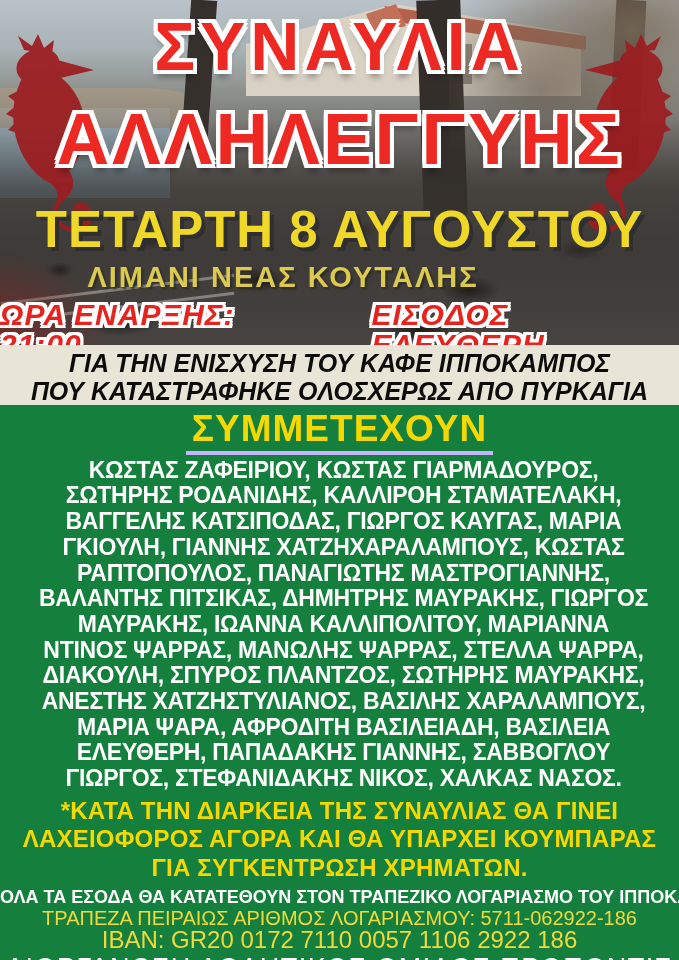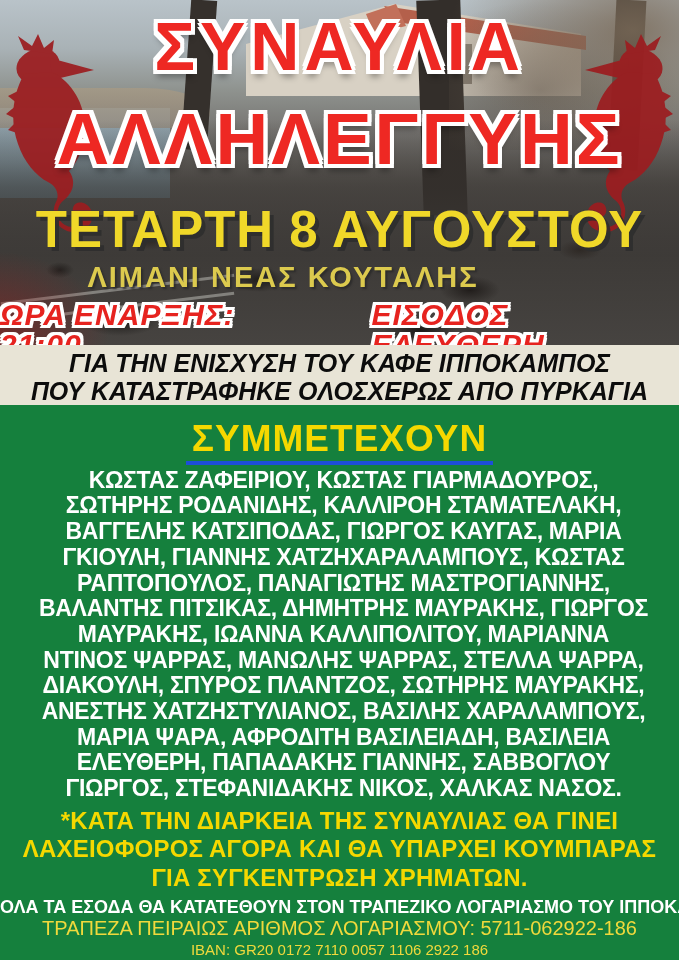--- a/index.html
+++ b/index.html
@@ -84,9 +84,9 @@
   
   .navy{position:absolute;top:405px;left:0;width:679px;height:555px;color:#fff;text-align:center;}
   .participants-heading{
-    display:inline-block;margin:14px auto 3px;
+    display:inline-block;margin:4px auto 3px;
     font-size:37px;font-weight:bold;color:#f5d800;letter-spacing:1px;line-height:1.1;
-    border-bottom:4px solid #1d4ed8;padding:0 6px 1px;
+    border-bottom:4px solid #c4b5fd;padding:0 6px 1px;
   }
   .names{font-size:23px;font-weight:bold;letter-spacing:-0.3px;line-height:25.7px;color:#ffffff;}
   .names div{white-space:nowrap;display:flex;justify-content:center;margin-left:8px;}

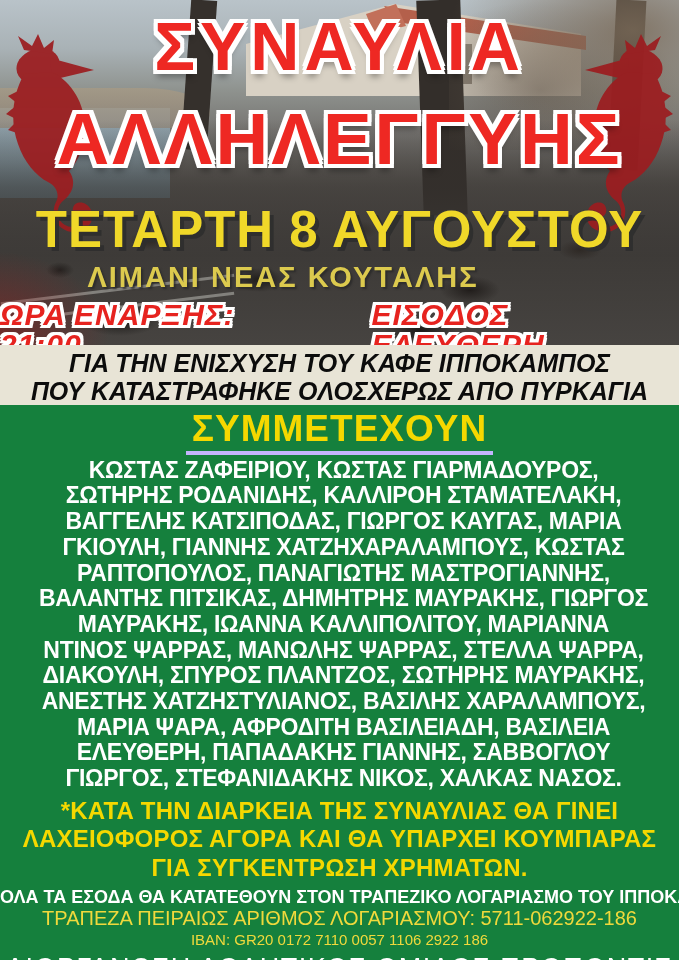--- a/index.html
+++ b/index.html
@@ -94,7 +94,7 @@
   .raffle div{white-space:nowrap;display:flex;justify-content:center;}
   .deposit{margin-top:5px;font-size:18px;font-weight:bold;color:#ffffff;line-height:20px;white-space:nowrap;}
   .bank{font-size:20px;font-weight:500;color:#f0d93c;line-height:22px;white-space:nowrap;}
-  .iban{font-size:15px;font-weight:500;color:#f0d93c;line-height:22px;white-space:nowrap;}
+  .iban{font-size:24px;font-weight:500;color:#f0d93c;line-height:22px;white-space:nowrap;}
   .organizer{margin-top:3px;font-size:27px;font-weight:400;color:#ffffff;letter-spacing:1.5px;line-height:29px;white-space:nowrap;}
 </style>
 </head>

